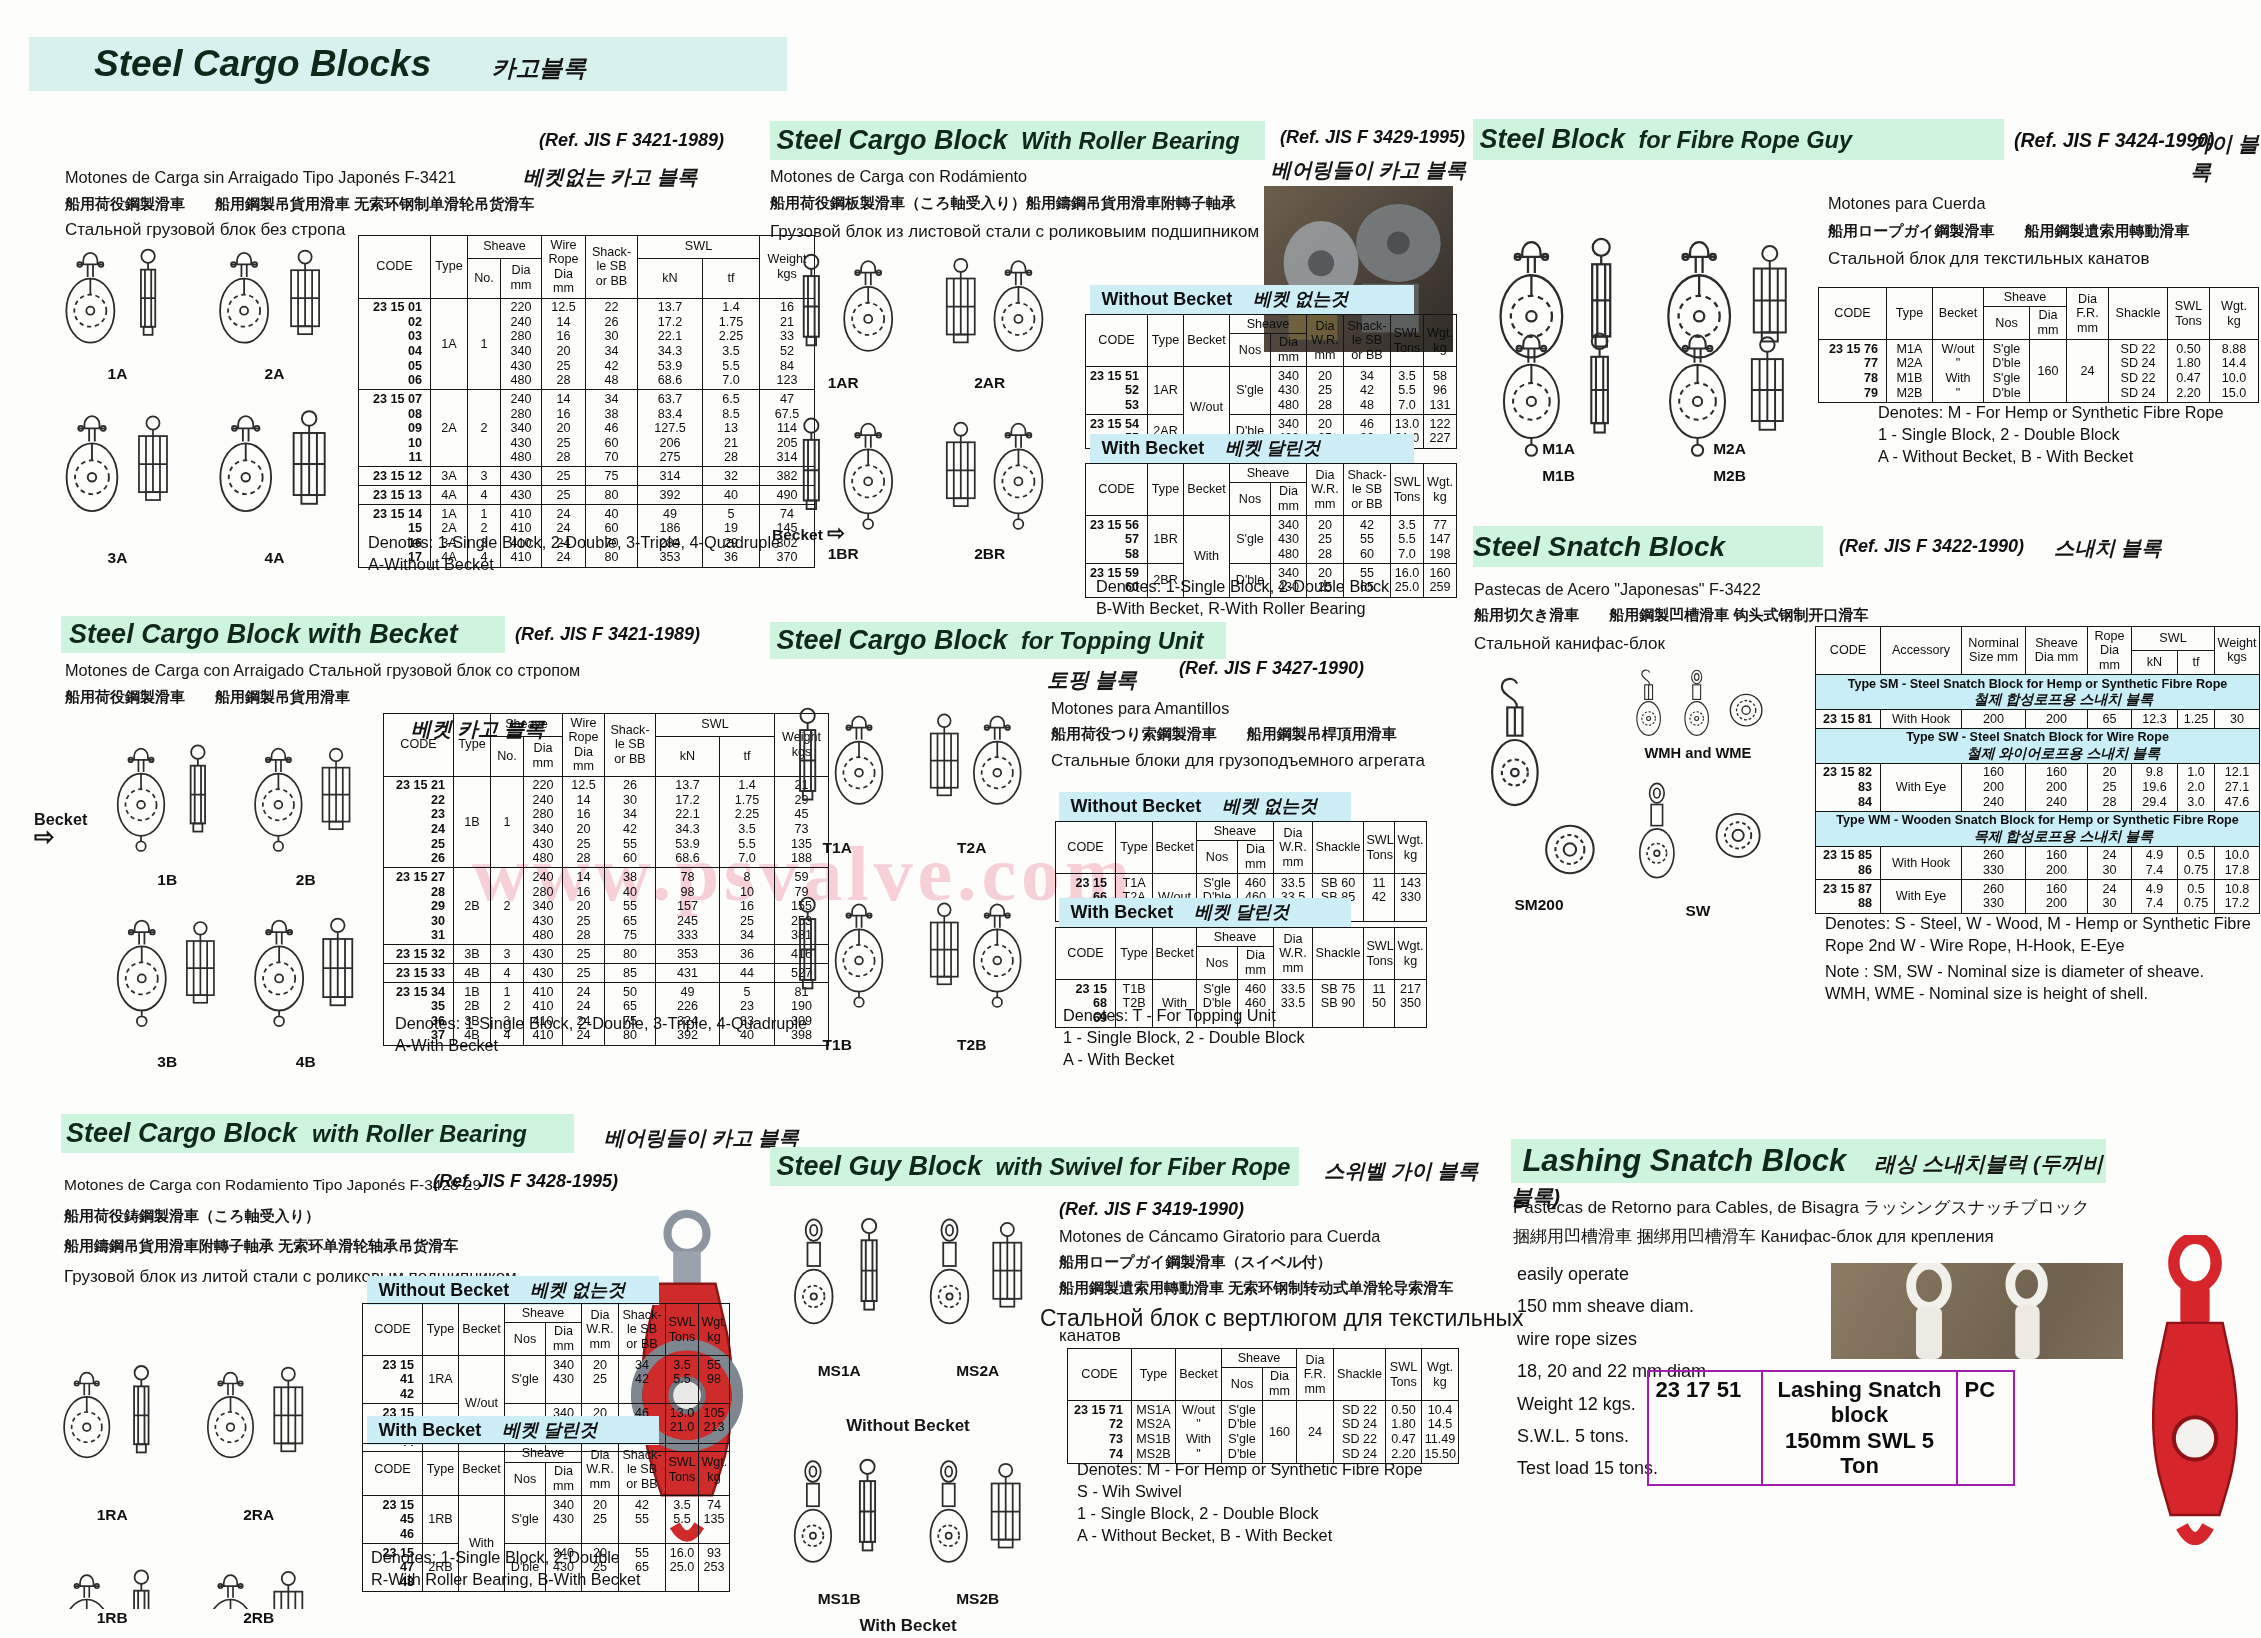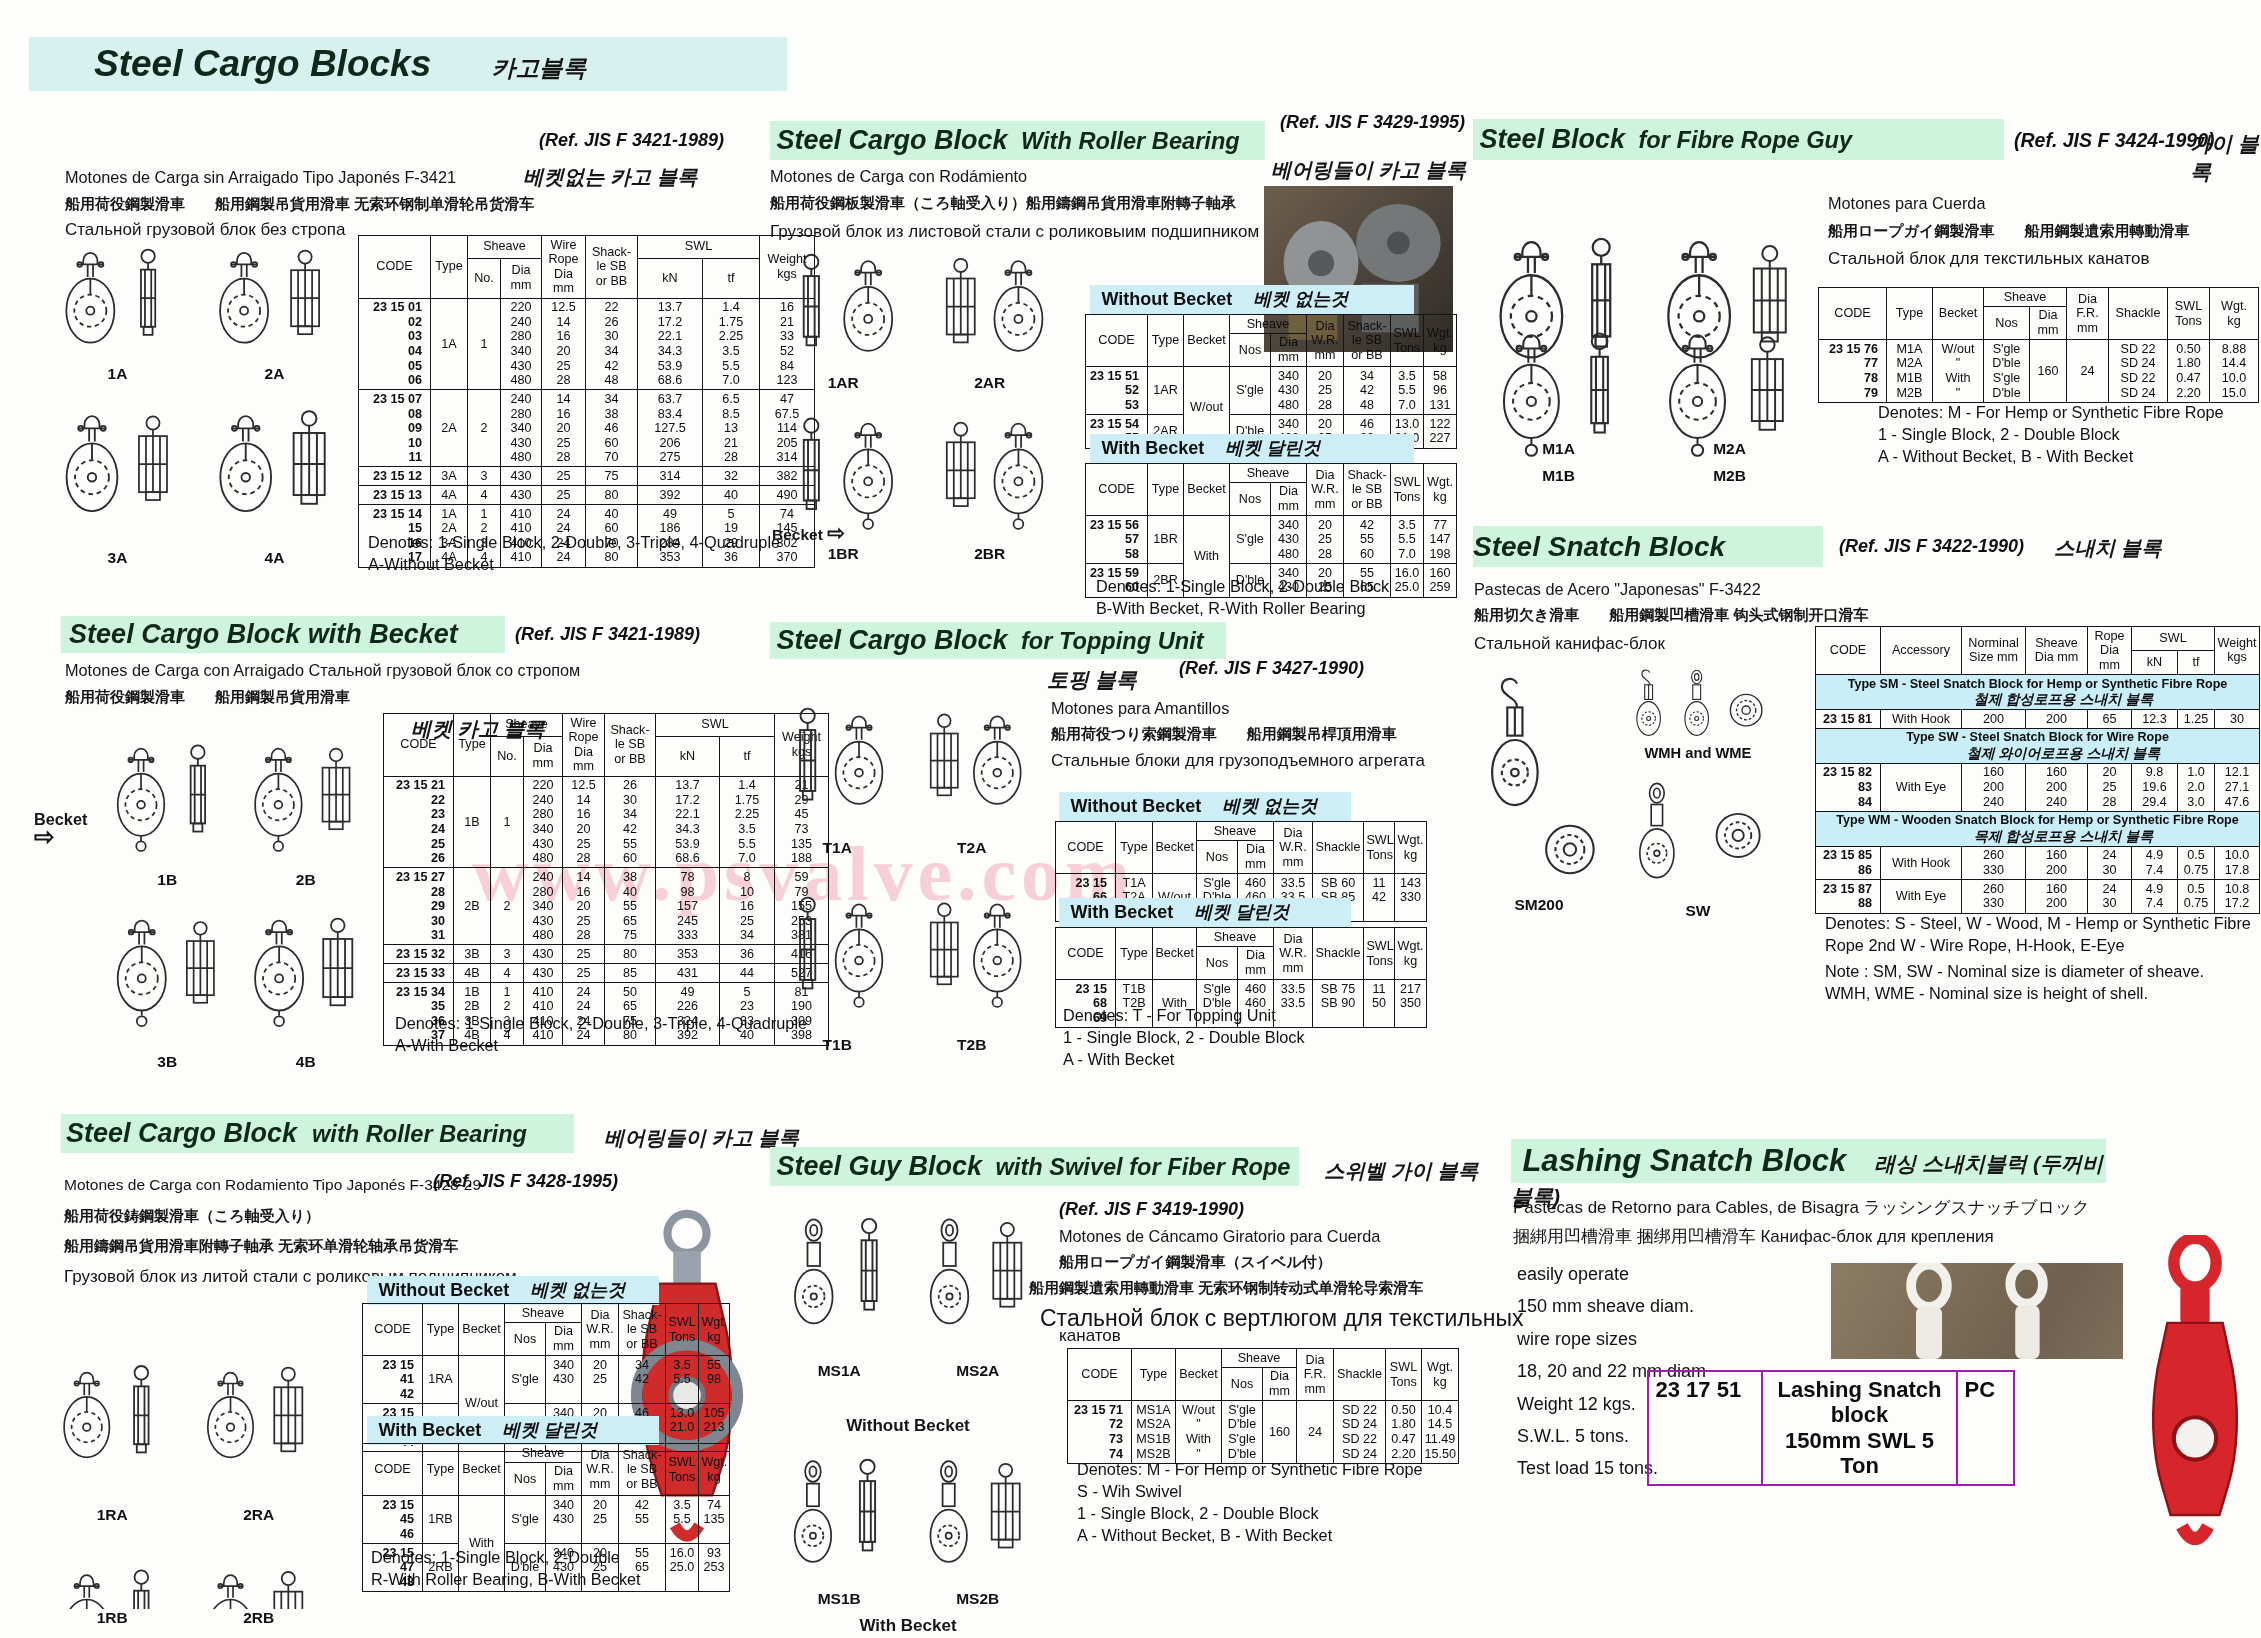--- a/index.html
+++ b/index.html
@@ -796,7 +796,7 @@
     <span class="ttl" style="font-size:27px;margin-left:6.5px;line-height:39px;">Steel Cargo Block</span>
     <span class="ttl" style="font-size:23.6px;line-height:39px;margin-left:9.8px;">With Roller Bearing</span>
   </div>
-  <div class="abs ref" style="left:1280px;top:112px;">(Ref. JIS F 3429-1995)</div>
+  <div class="abs ref" style="left:1280px;top:127px;">(Ref. JIS F 3429-1995)</div>
   <div class="abs kr" style="left:1271px;top:156px;font-size:20.4px;">베어링들이 카고 블록</div>
   <div class="abs sub" style="left:770px;top:167px;">Motones de Carga con Rodámiento</div>
   <div class="abs sub-jp" style="left:770px;top:194px;">船用荷役鋼板製滑車（ころ軸受入り）船用鑄鋼吊貨用滑車附轉子軸承</div>

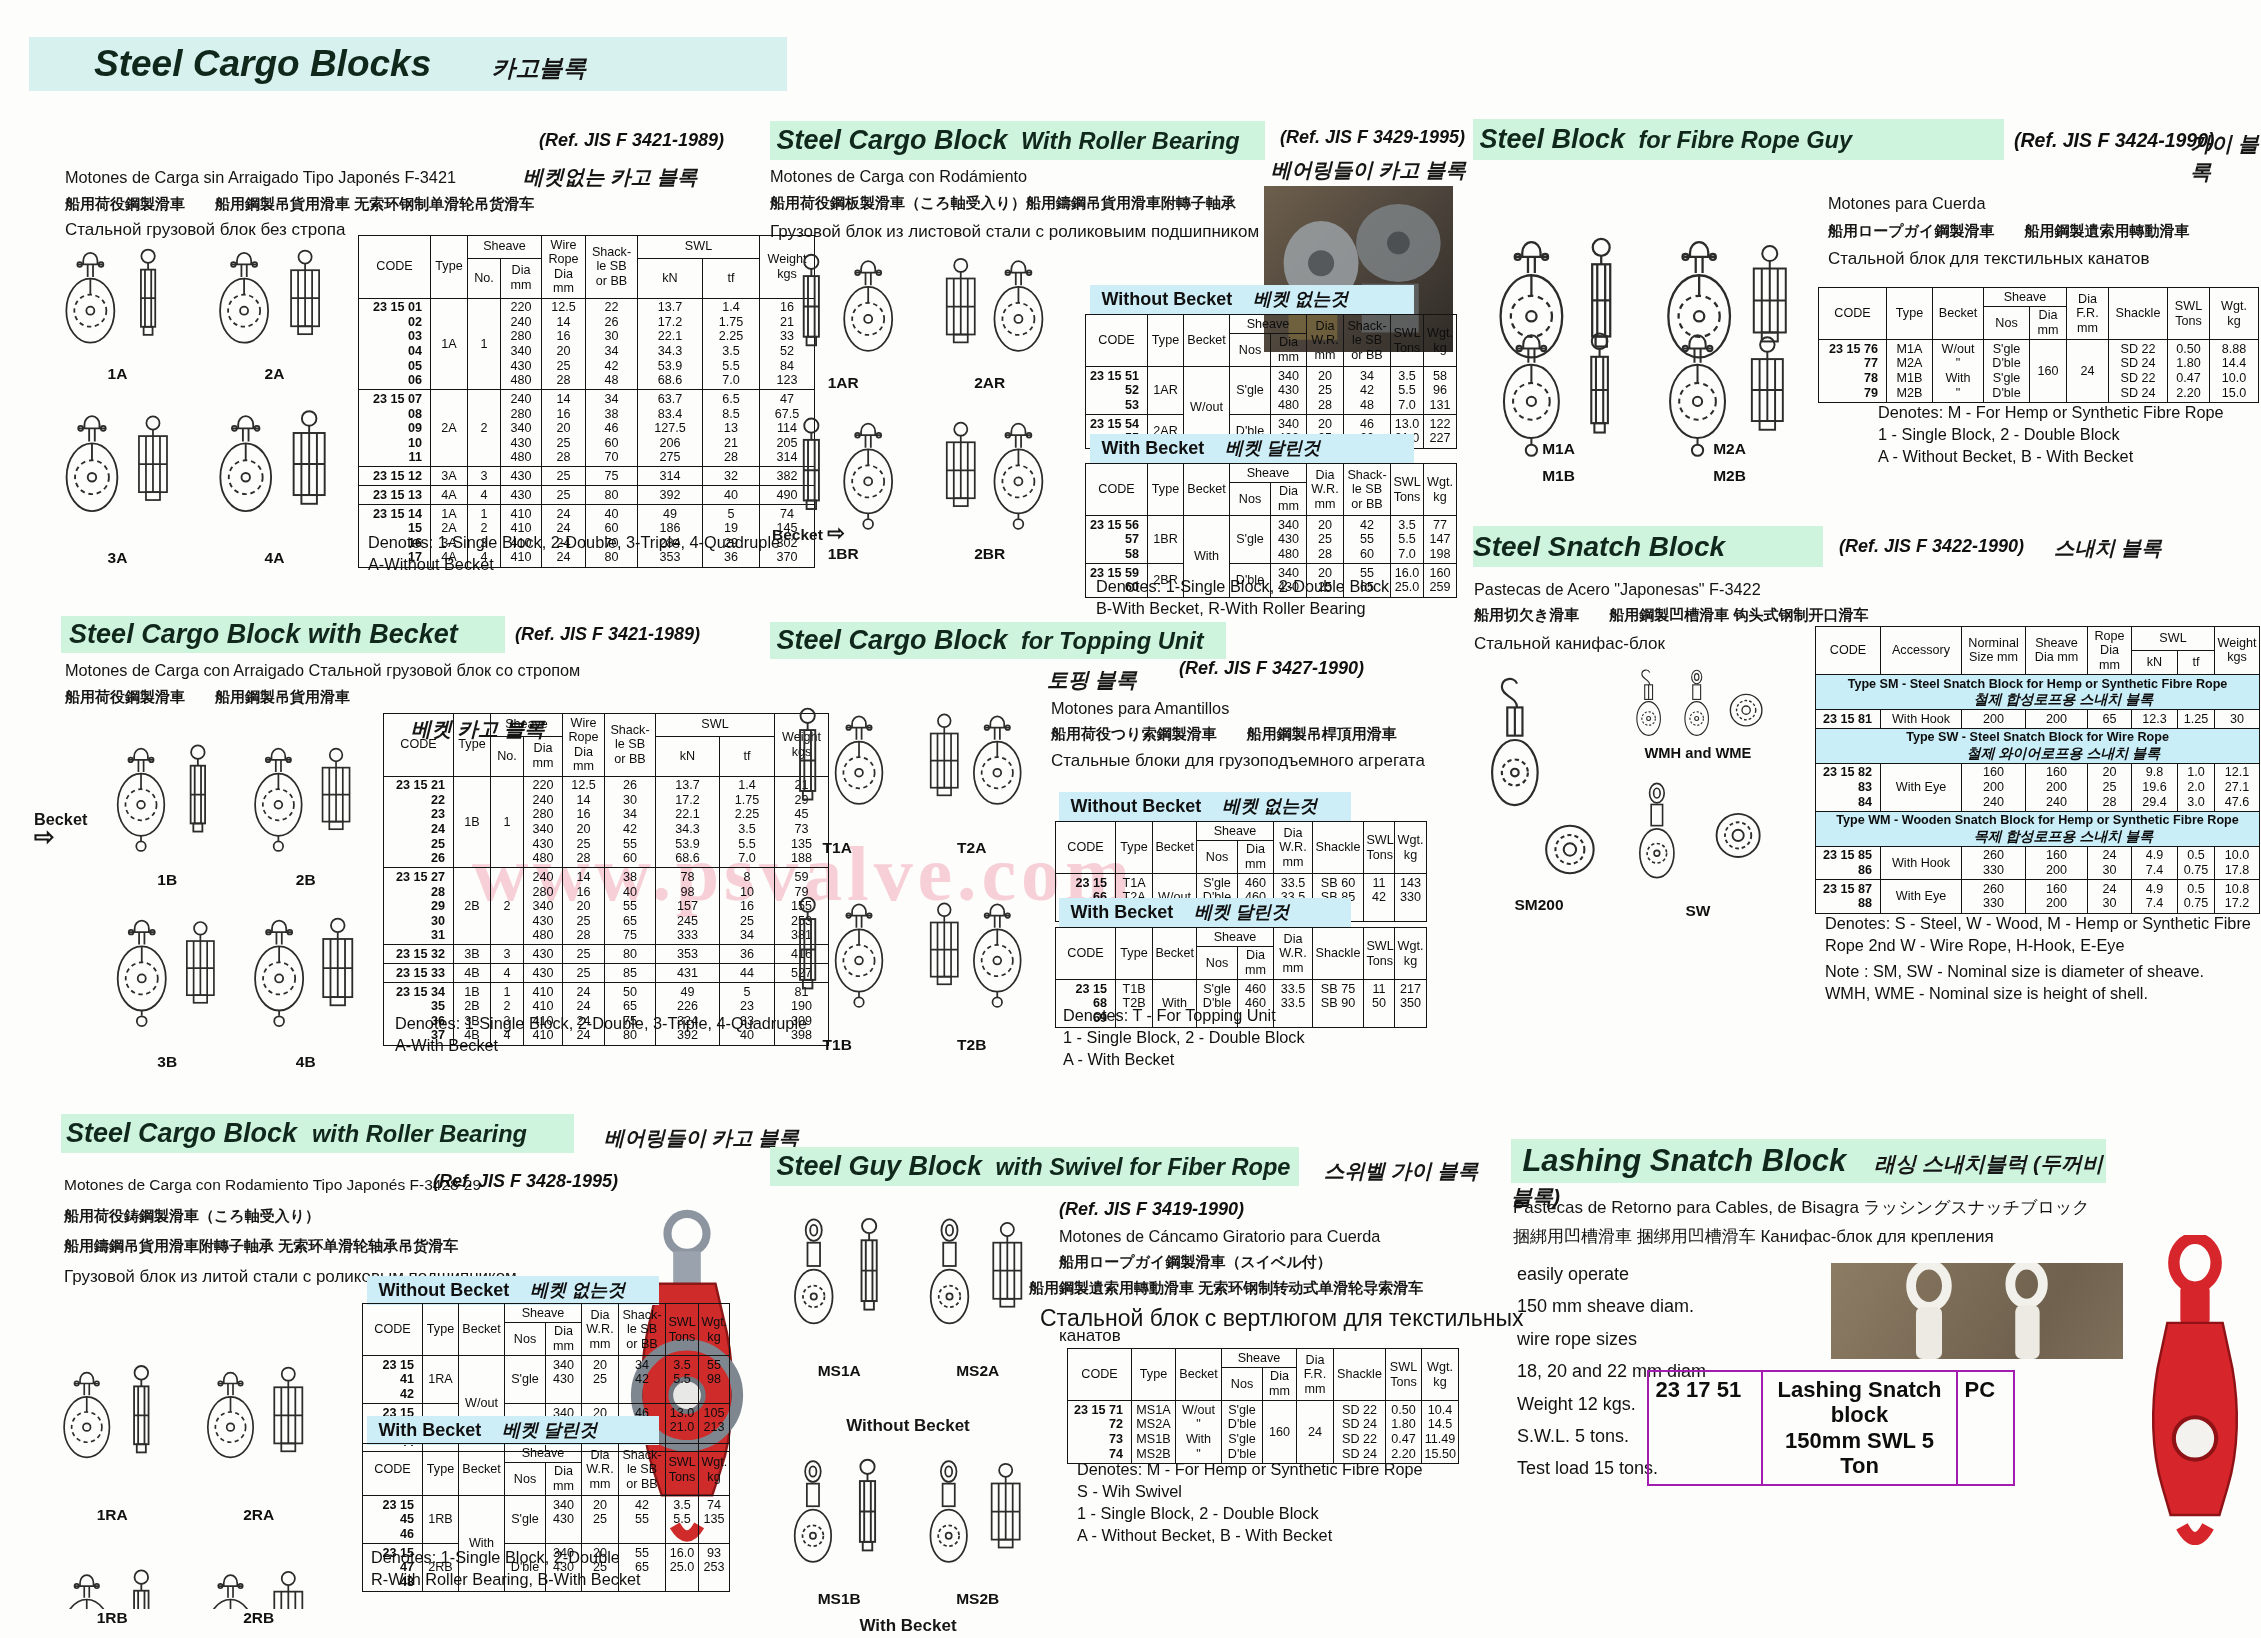--- a/index.html
+++ b/index.html
@@ -1180,7 +1180,7 @@
   <div class="abs ref" style="left:1059px;top:1199px;">(Ref. JIS F 3419-1990)</div>
   <div class="abs sub" style="left:1059px;top:1227px;">Motones de Cáncamo Giratorio para Cuerda</div>
   <div class="abs sub-jp" style="left:1059px;top:1253px;">船用ロープガイ鋼製滑車（スイベル付）</div>
-  <div class="abs sub-jp" style="left:1029px;top:1279px;">船用鋼製遺索用轉動滑車 无索环钢制转动式单滑轮导索滑车</div>
+  <div class="abs sub-jp" style="left:1059px;top:1279px;">船用鋼製遺索用轉動滑車 无索环钢制转动式单滑轮导索滑车</div>
   <div class="abs sub" style="left:1040px;top:1305px;font-size:23px;">Стальной блок с вертлюгом для текстильных</div>
   <div class="abs sub" style="left:1059px;top:1326px;font-size:17px;">канатов</div>
 

